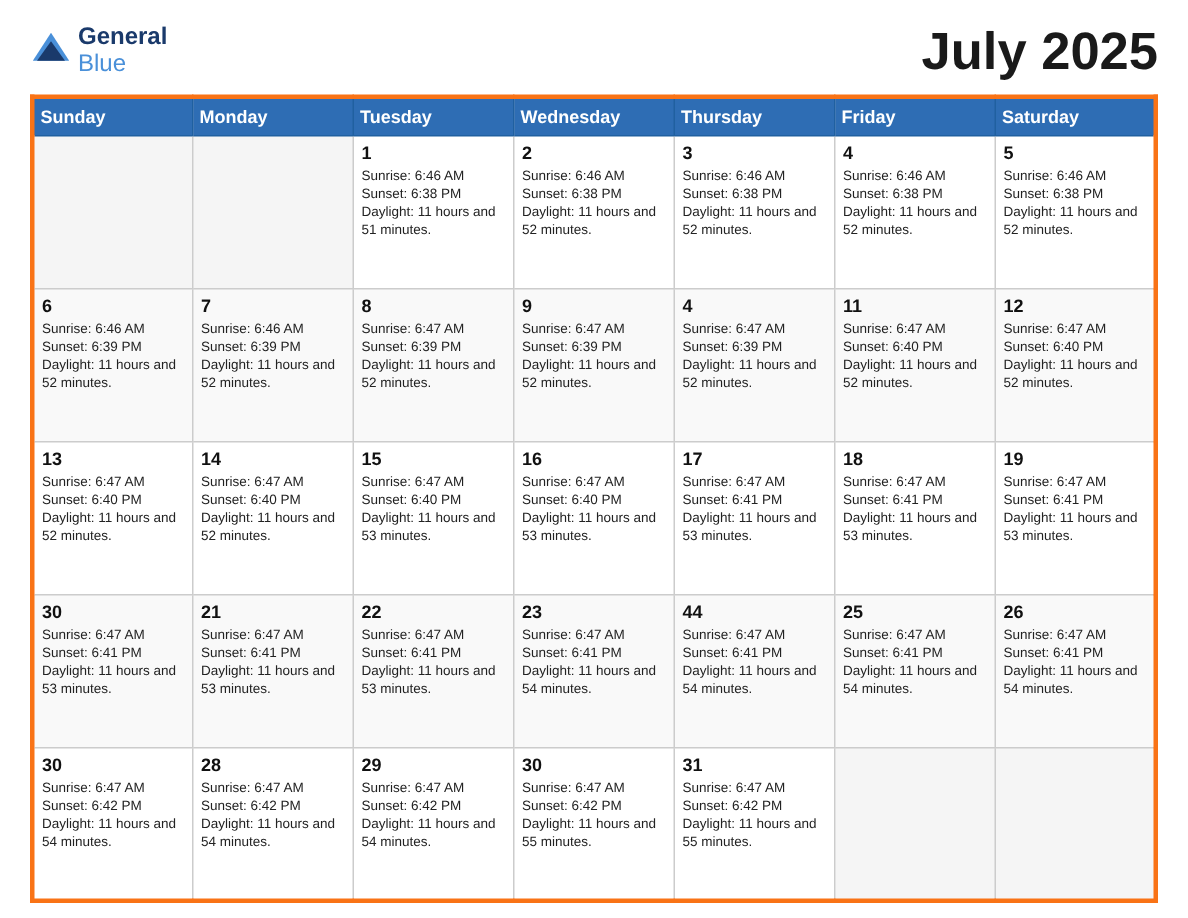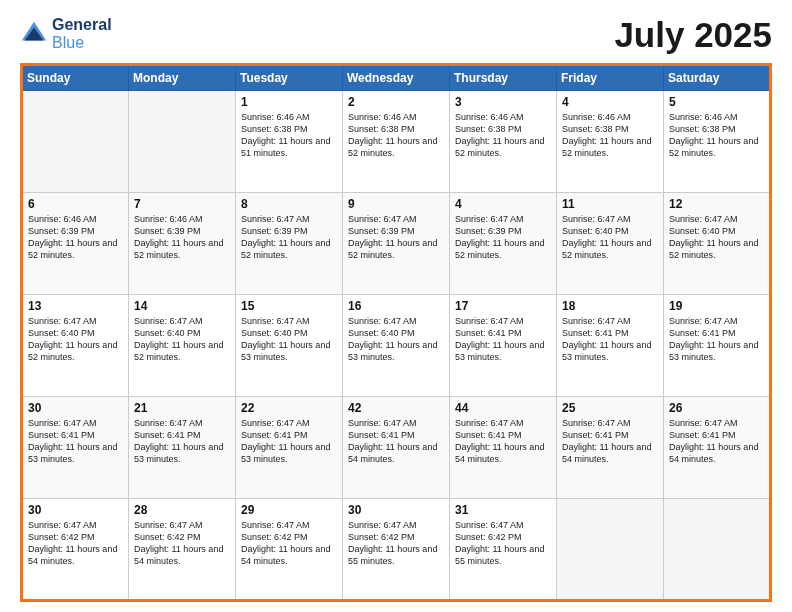--- a/index.html
+++ b/index.html
@@ -264,7 +264,7 @@
 Daylight: 11 hours and 53 minutes.</div>
           </td>
           <td>
-            <span class="day-num">42</span>
+            <span class="day-num">23</span>
             <div class="day-info" style="white-space: pre-line;">Sunrise: 6:47 AM
 Sunset: 6:41 PM
 Daylight: 11 hours and 54 minutes.</div>

